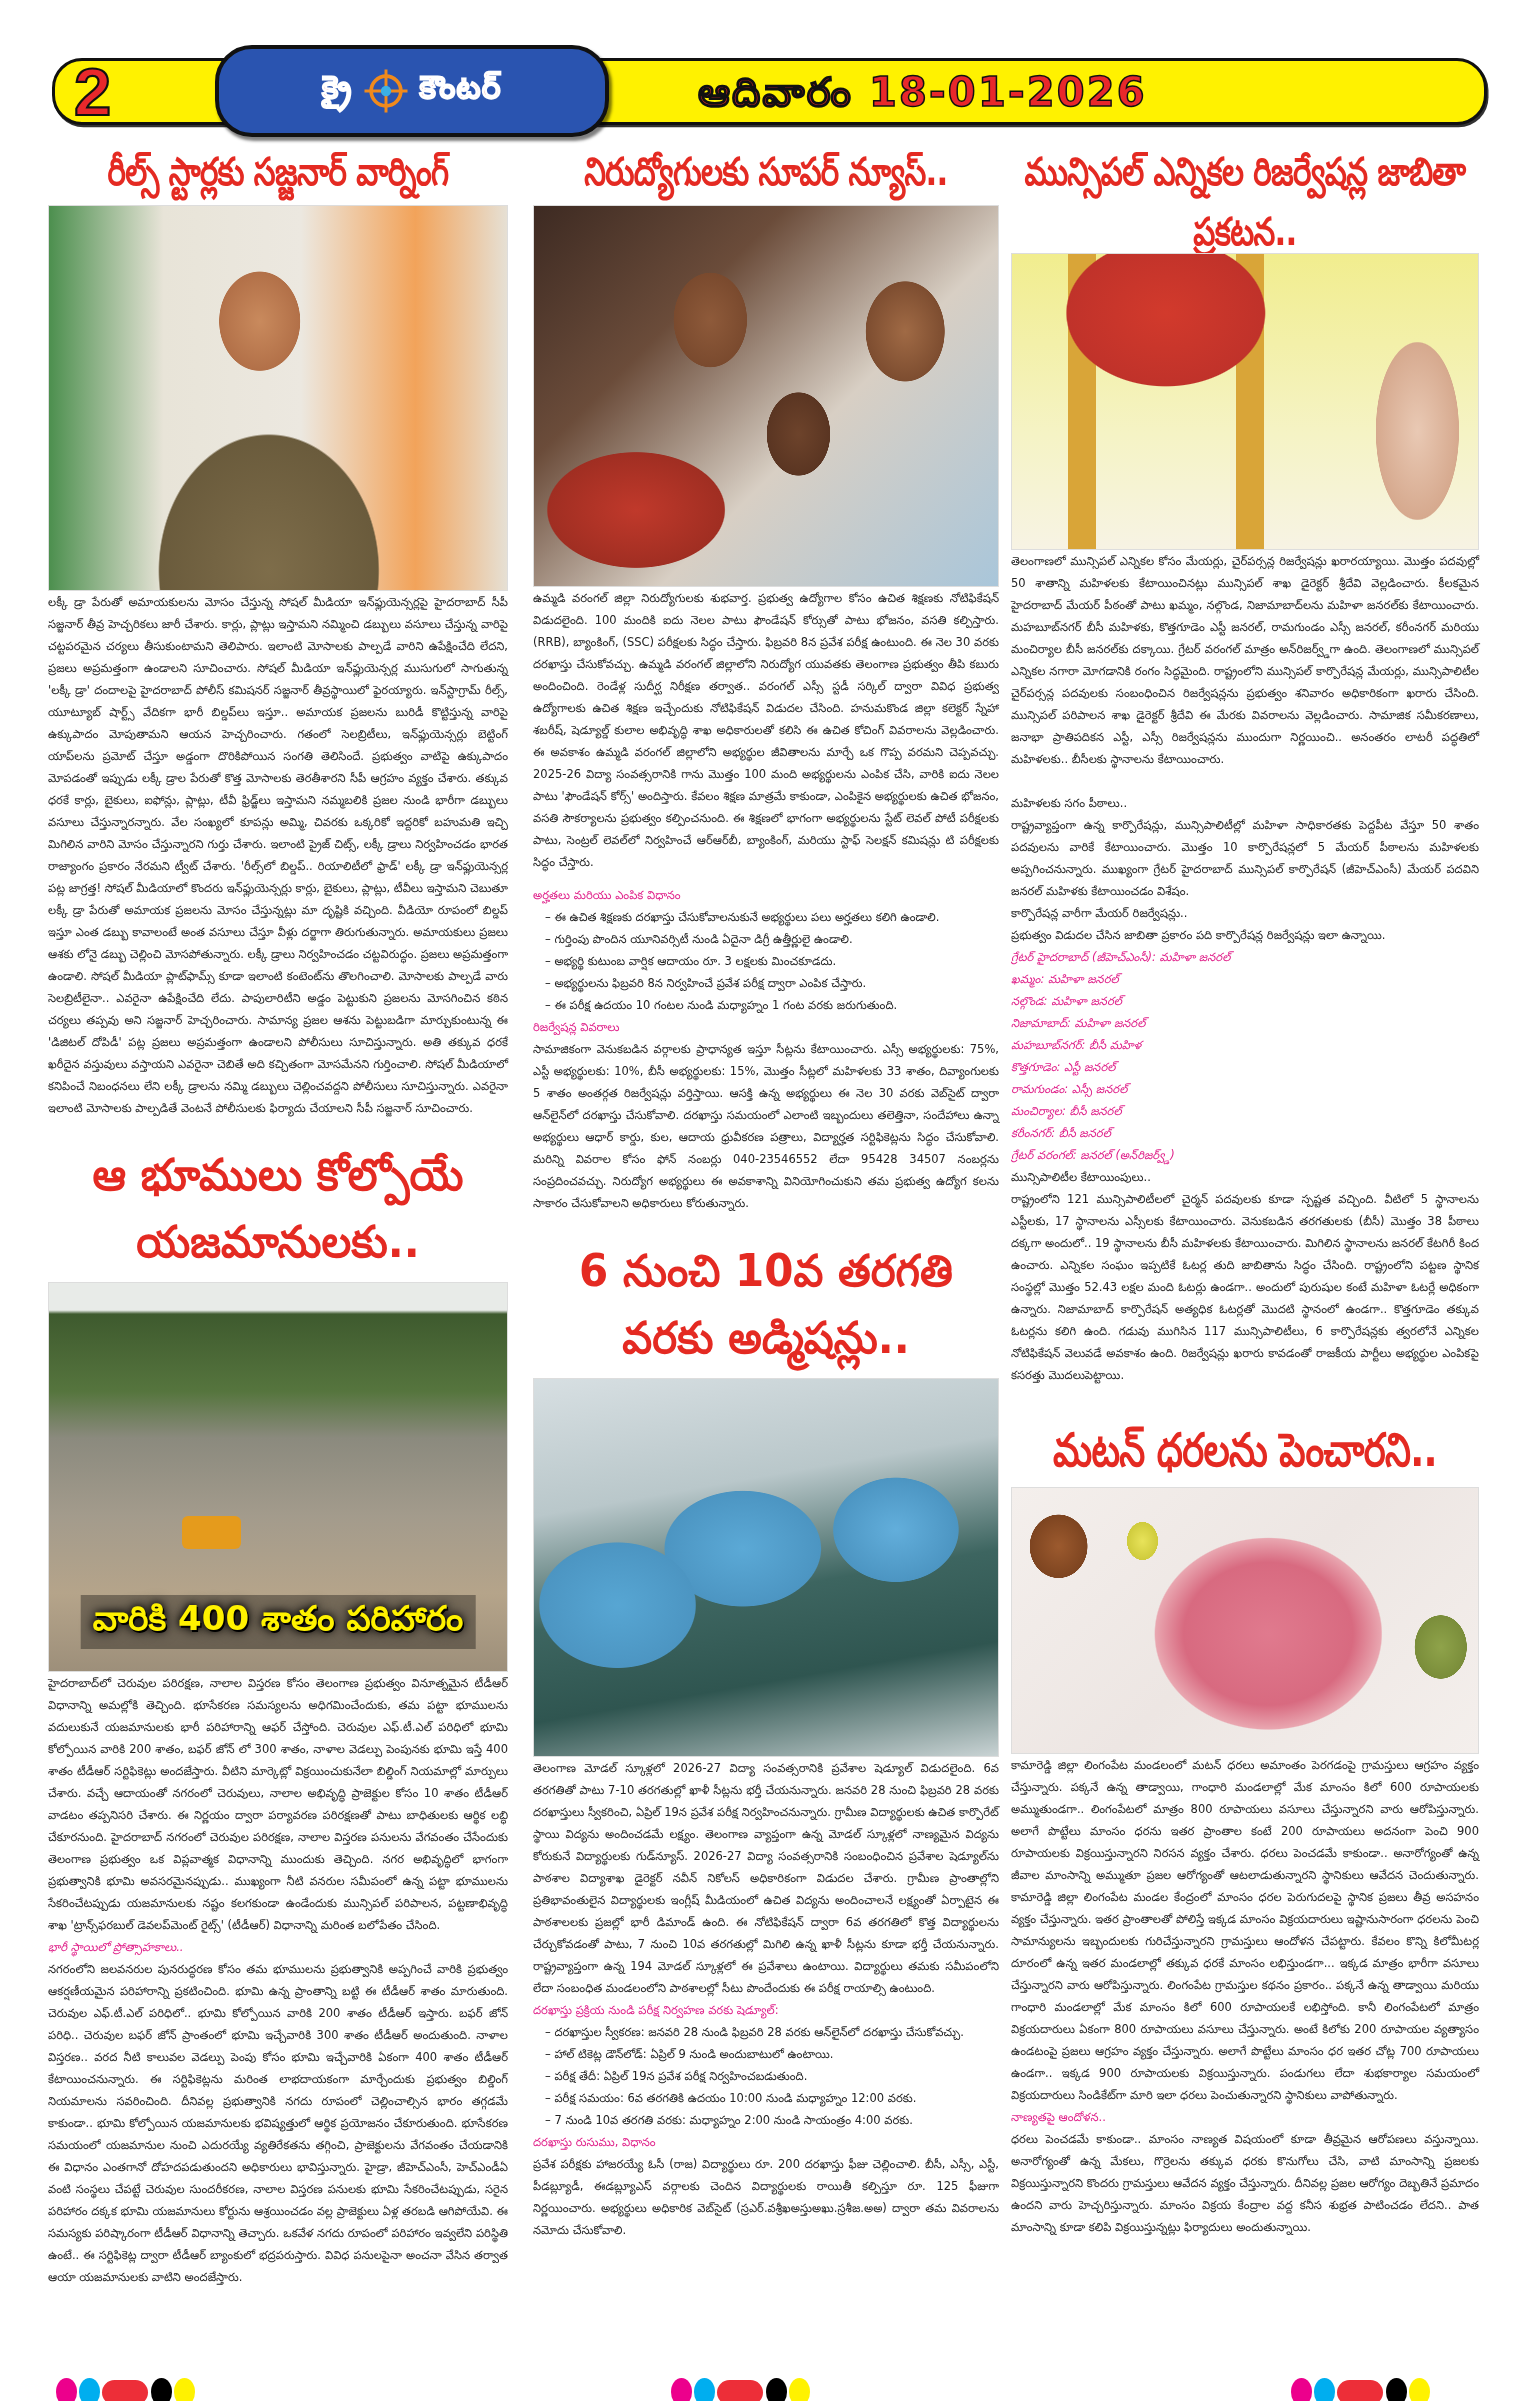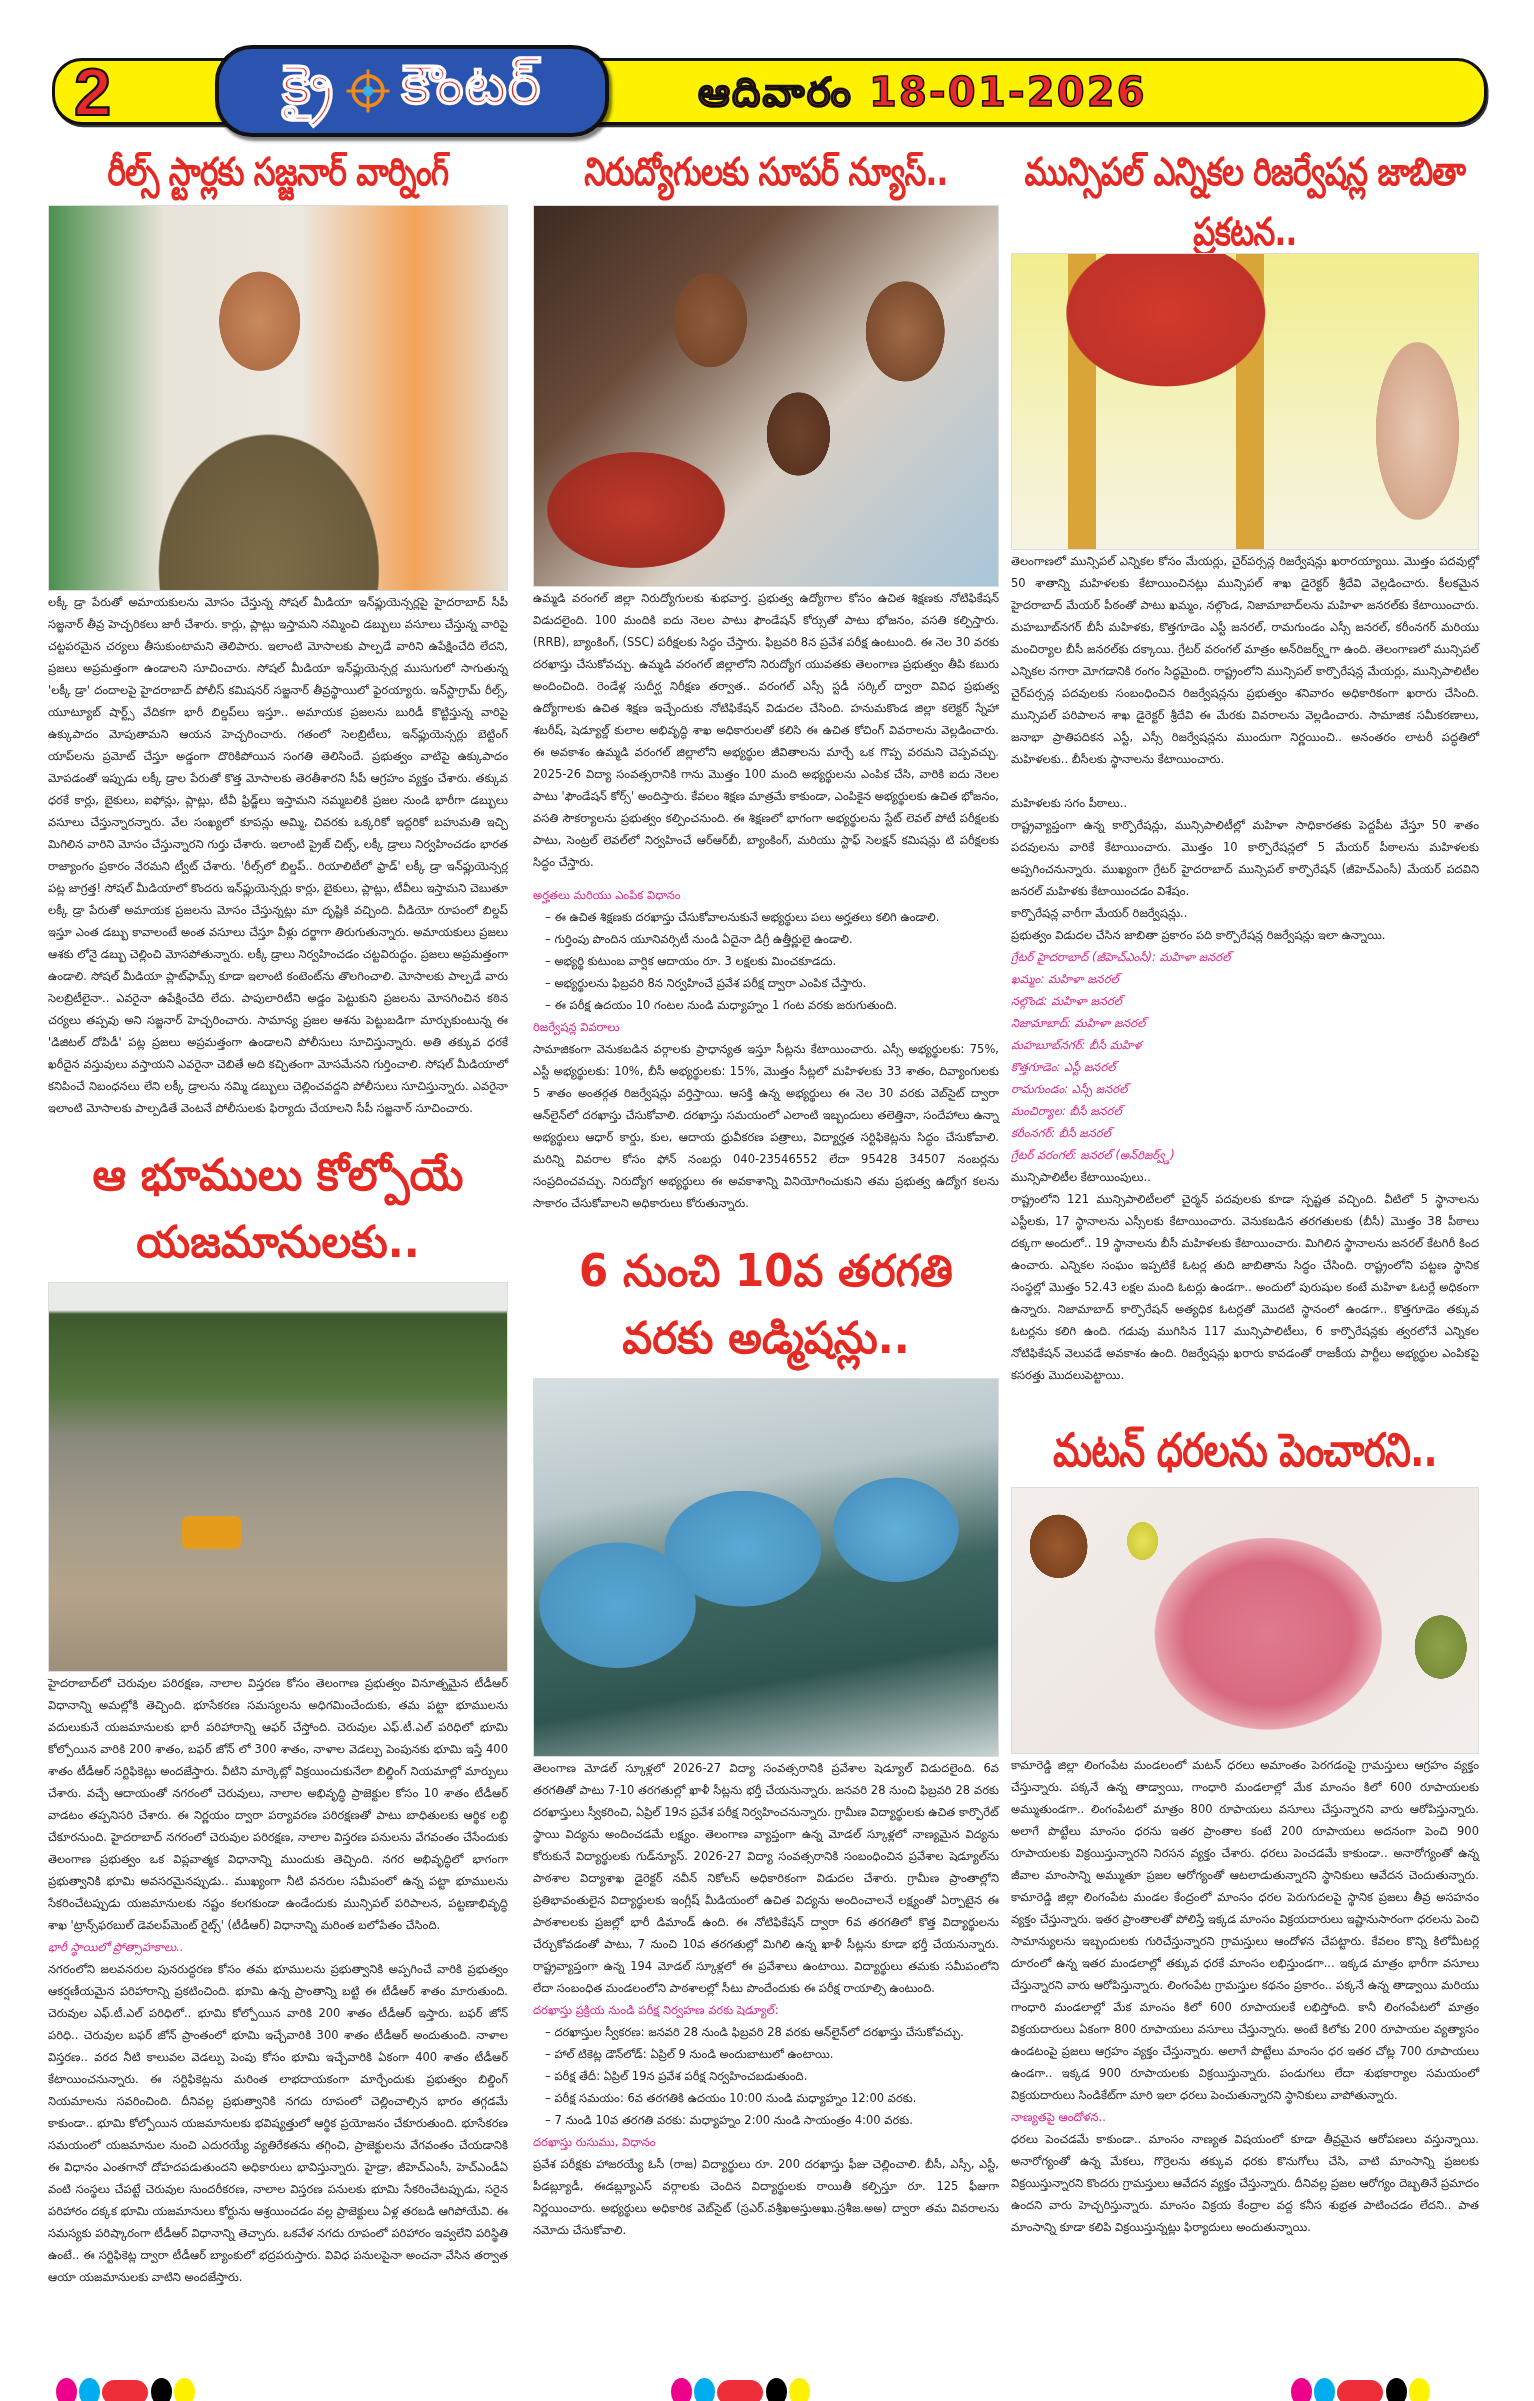--- a/index.html
+++ b/index.html
@@ -15,7 +15,7 @@
   .mh-logo { position: absolute; left: 163px; top: -13.4px; width: 394px; height: 92px; background: #2a54b0;
              border: 4.5px solid #111; border-radius: 37px; box-shadow: 2.2px 3.7px 3px rgba(0,0,0,.5);
              display: flex; align-items: center; justify-content: center; gap: 10.4px; }
-  .mh-logo-text { font-family: "DejaVu Sans", sans-serif; font-weight: bold; font-size: 54px; color: #e8282b;
+  .mh-logo-text { font-family: "DejaVu Sans", sans-serif; font-weight: bold; font-size: 31px; color: #e8282b;
                   -webkit-text-stroke: 1.5px #fff; letter-spacing: 1.5px; }
   .crosshair { width: 46px; height: 46px; position: relative; }
   .crosshair svg { width: 46px; height: 46px; }

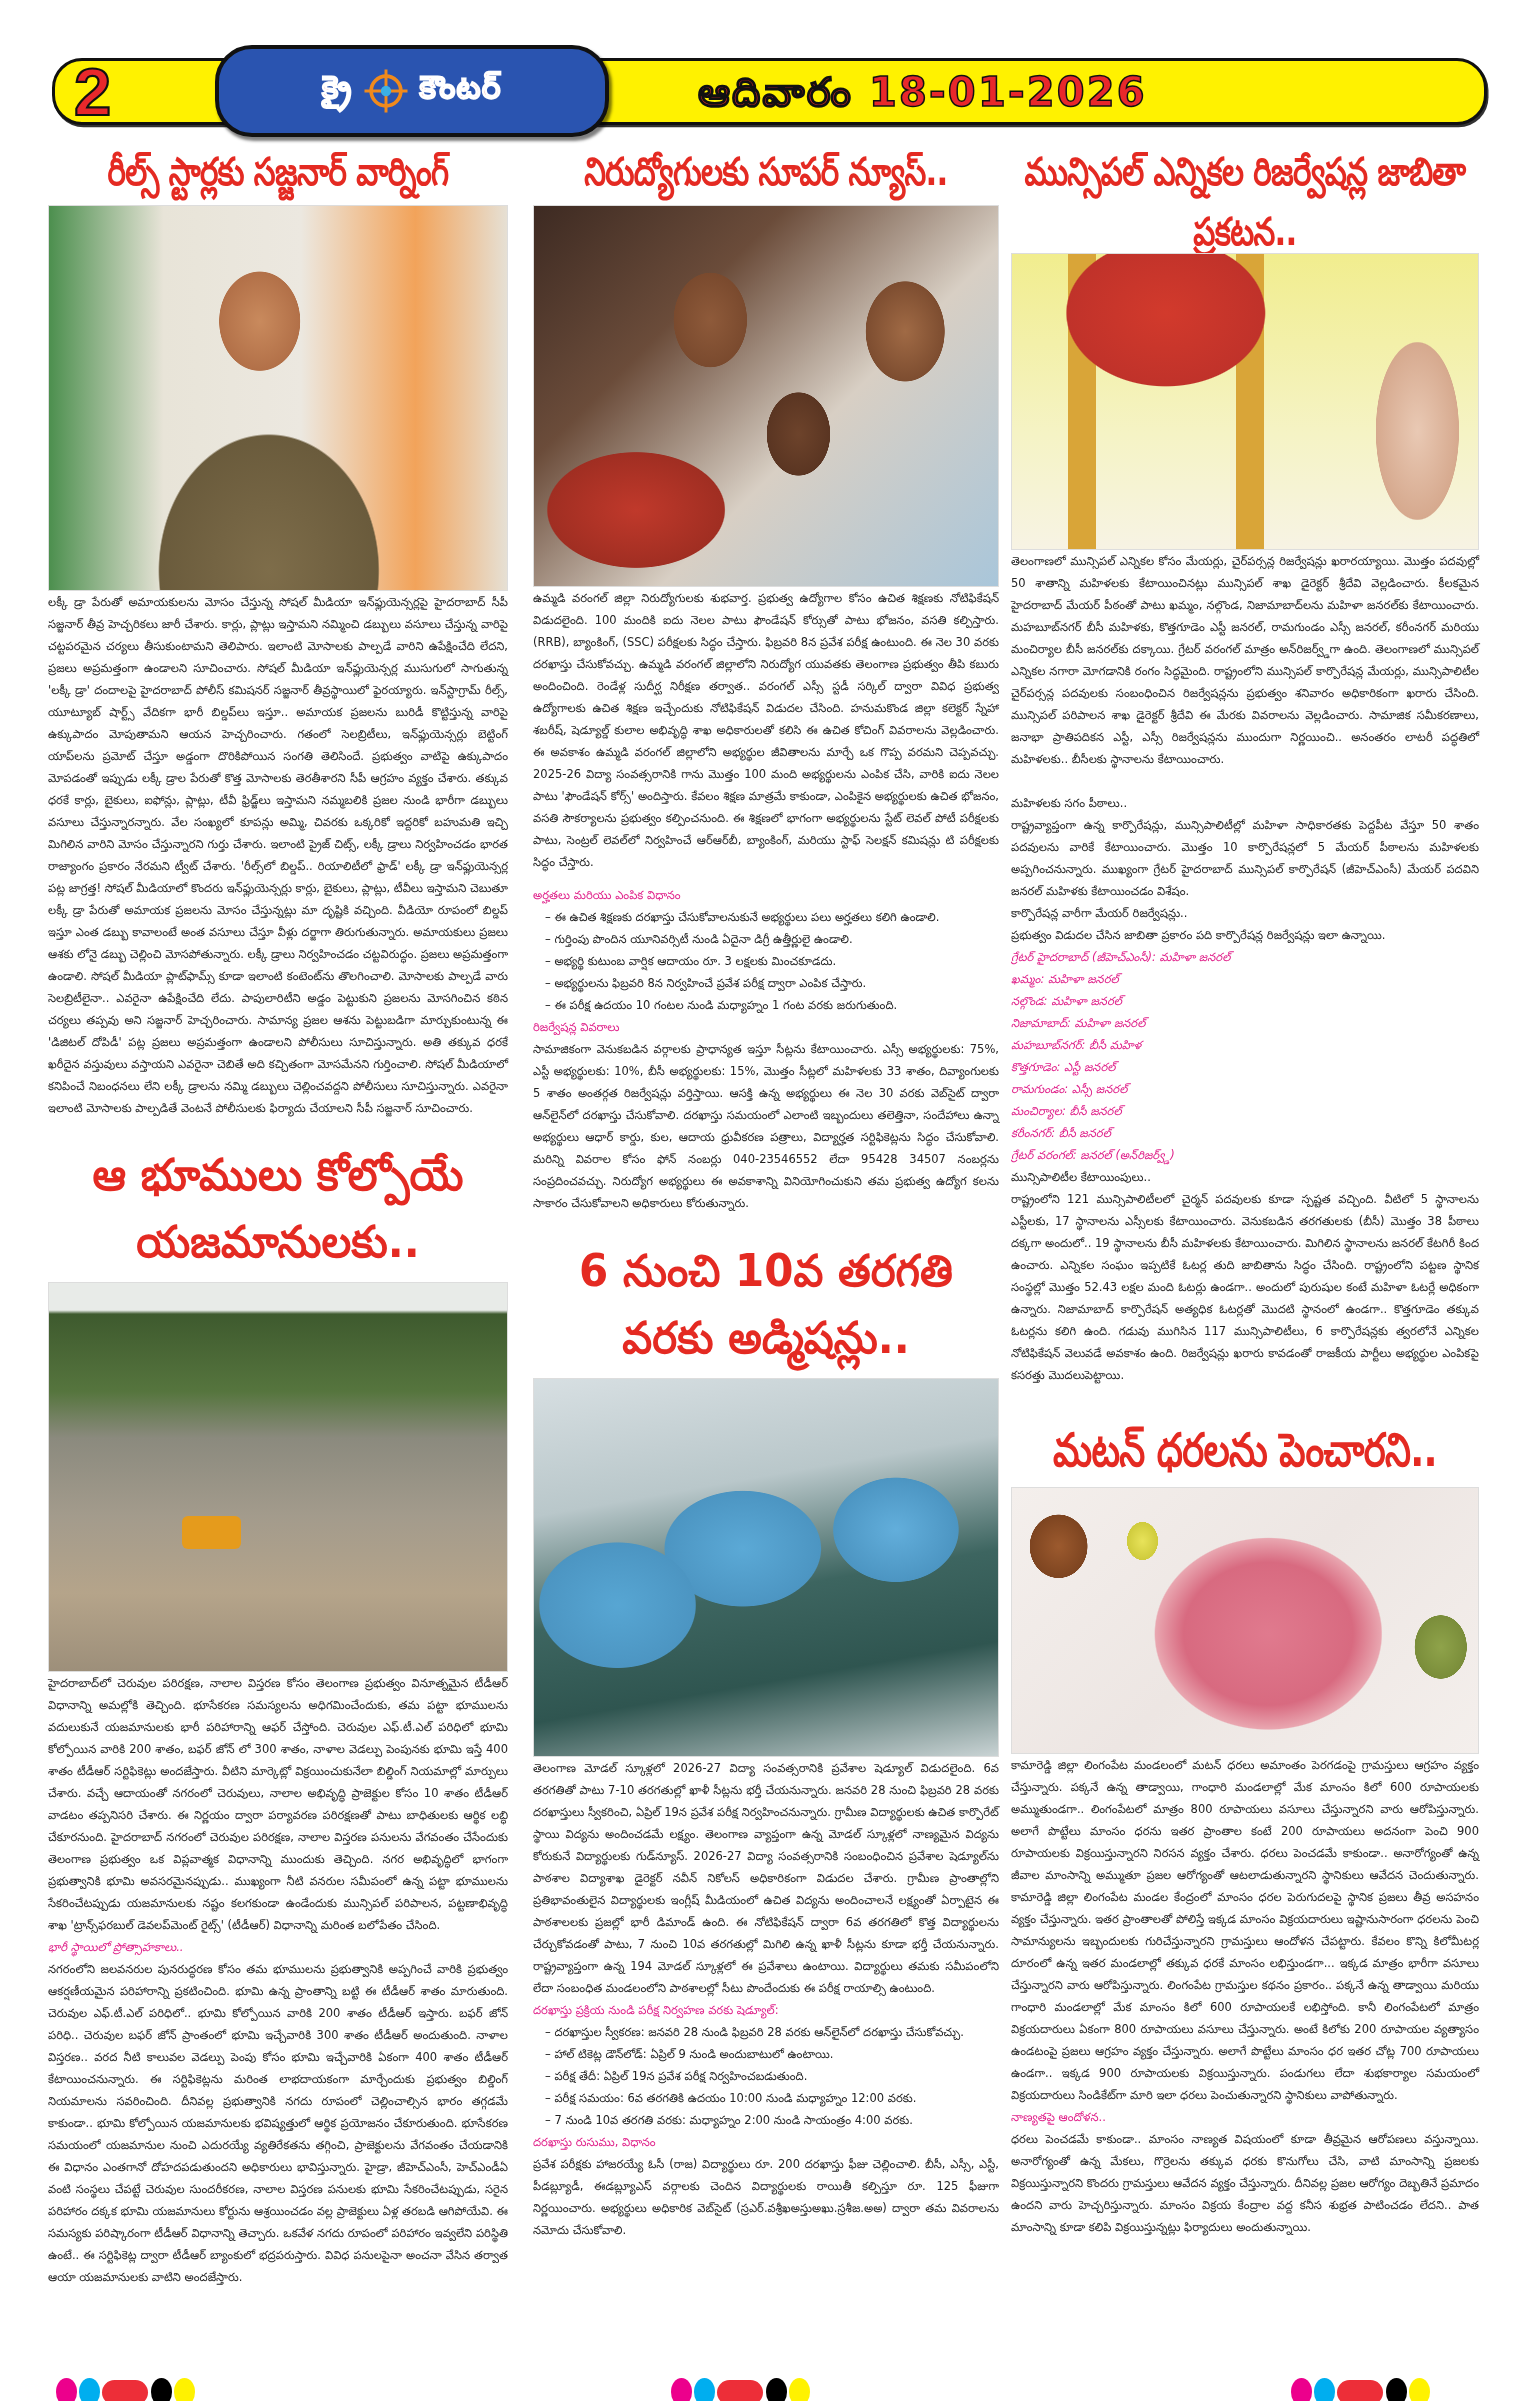--- a/index.html
+++ b/index.html
@@ -115,6 +115,7 @@
     <div style="height:12px"></div>
     <div class="photo ph-land">
       <div class="roller"></div>
+      <div class="land-caption">వారికి 400 శాతం పరిహారం</div>
     </div>
     <div class="article">
       <p>హైదరాబాద్‌లో చెరువుల పరిరక్షణ, నాలాల విస్తరణ కోసం తెలంగాణ ప్రభుత్వం వినూత్నమైన టీడీఆర్ విధానాన్ని అమల్లోకి తెచ్చింది. భూసేకరణ సమస్యలను అధిగమించేందుకు, తమ పట్టా భూములను వదులుకునే యజమానులకు భారీ పరిహారాన్ని ఆఫర్ చేస్తోంది. చెరువుల ఎఫ్.టీ.ఎల్ పరిధిలో భూమి కోల్పోయిన వారికి 200 శాతం, బఫర్ జోన్ లో 300 శాతం, నాళాల వెడల్పు పెంపునకు భూమి ఇస్తే 400 శాతం టీడీఆర్ సర్టిఫికెట్లు అందజేస్తారు. వీటిని మార్కెట్లో విక్రయించుకునేలా బిల్డింగ్ నియమాల్లో మార్పులు చేశారు. వచ్చే ఆదాయంతో నగరంలో చెరువులు, నాలాల అభివృద్ధి ప్రాజెక్టుల కోసం 10 శాతం టీడీఆర్ వాడటం తప్పనిసరి చేశారు. ఈ నిర్ణయం ద్వారా పర్యావరణ పరిరక్షణతో పాటు బాధితులకు ఆర్థిక లబ్ధి చేకూరనుంది. హైదరాబాద్ నగరంలో చెరువుల పరిరక్షణ, నాలాల విస్తరణ పనులను వేగవంతం చేసేందుకు తెలంగాణ ప్రభుత్వం ఒక విప్లవాత్మక విధానాన్ని ముందుకు తెచ్చింది. నగర అభివృద్ధిలో భాగంగా ప్రభుత్వానికి భూమి అవసరమైనప్పుడు.. ముఖ్యంగా నీటి వనరుల సమీపంలో ఉన్న పట్టా భూములను సేకరించేటప్పుడు యజమానులకు నష్టం కలగకుండా ఉండేందుకు మున్సిపల్ పరిపాలన, పట్టణాభివృద్ధి శాఖ 'ట్రాన్స్‌ఫరబుల్ డెవలప్‌మెంట్ రైట్స్' (టీడీఆర్) విధానాన్ని మరింత బలోపేతం చేసింది.</p>

